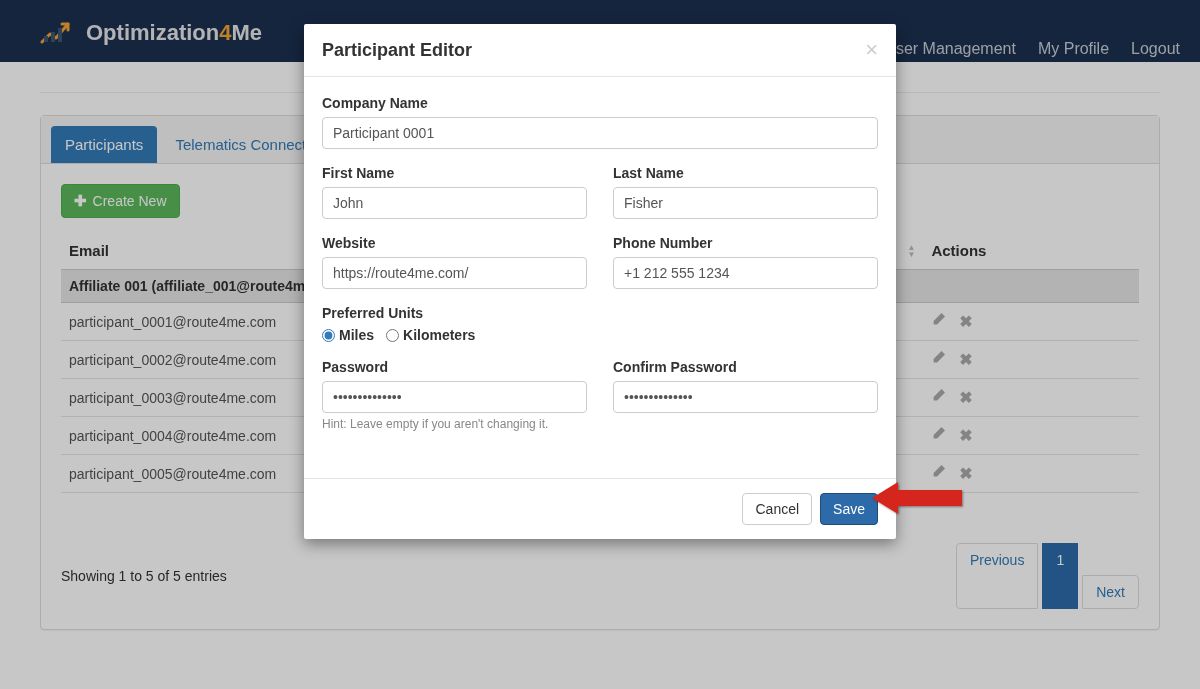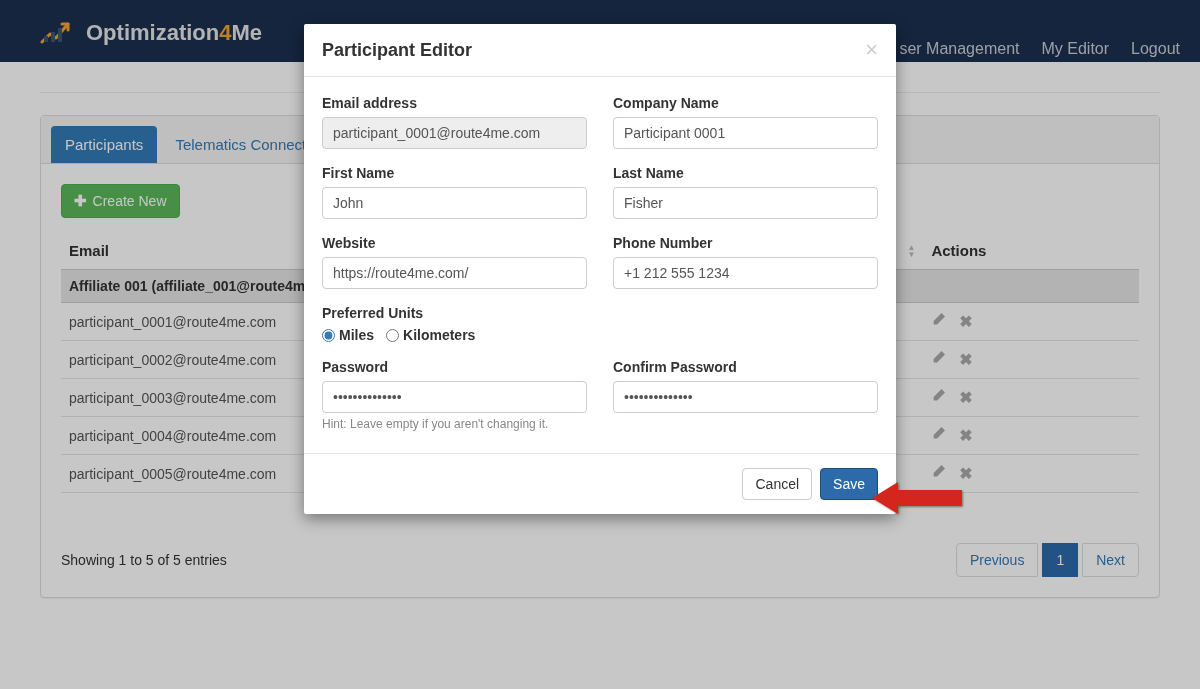--- a/index.html
+++ b/index.html
@@ -275,7 +275,7 @@
   <div class="nav-spacer"></div>
   <div class="nav-links">
     <a>ser Management</a>
-    <a>My Editor</a>
+    <a>My Profile</a>
     <a>Logout</a>
   </div>
 </div>

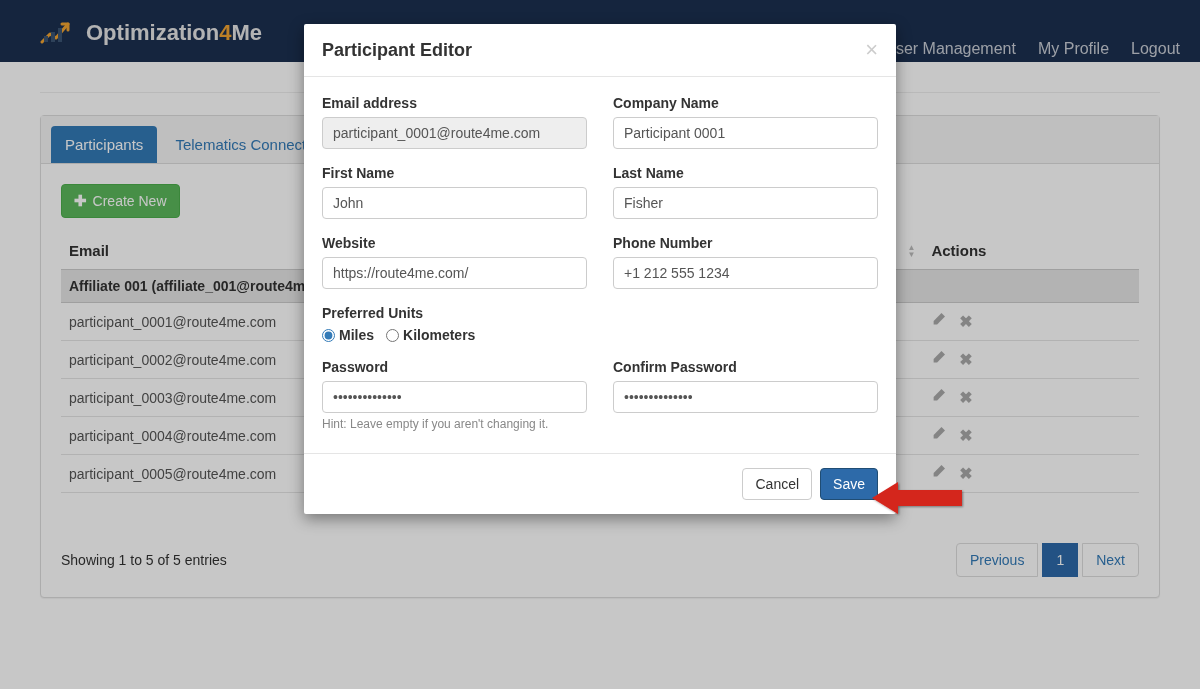--- a/index.html
+++ b/index.html
@@ -387,10 +387,6 @@
   <div class="modal-body">
     <div class="form-row">
       <div class="form-group">
-        <label>Email address</label>
-        <input class="form-control" readonly="" value="participant_0001@route4me.com" style="">
-      </div>
-      <div class="form-group">
         <label>Company Name</label>
         <input class="form-control" value="Participant 0001" style="">
       </div>

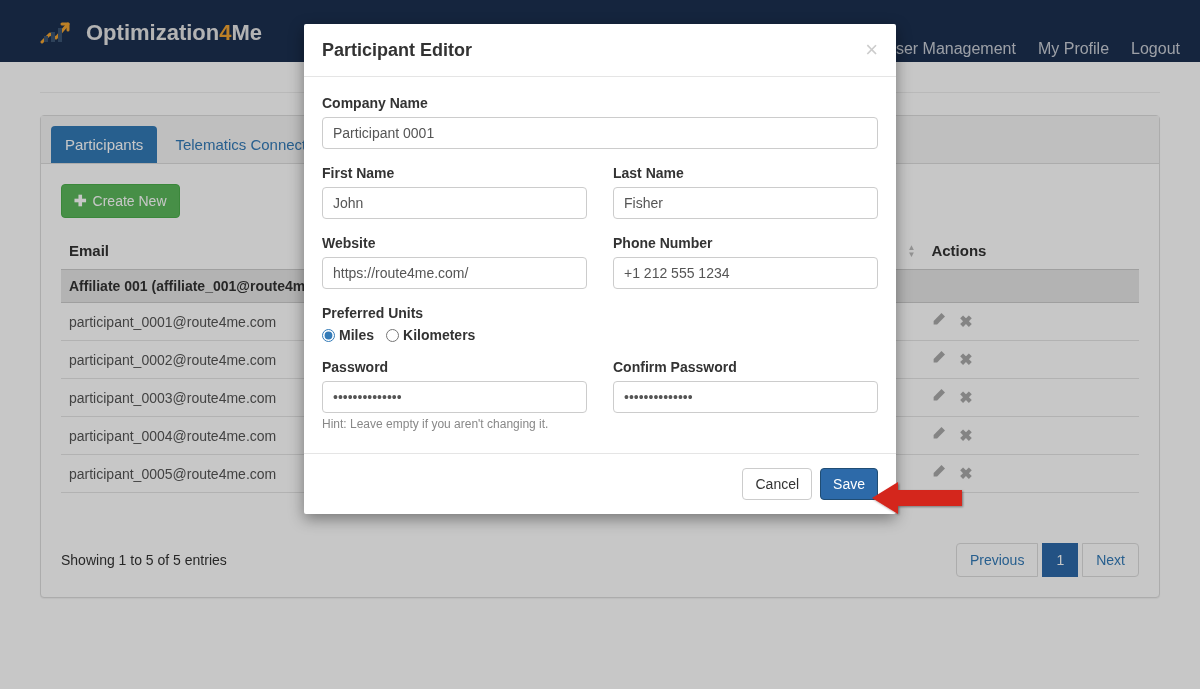--- a/index.html
+++ b/index.html
@@ -245,6 +245,7 @@
     display: flex;
     justify-content: flex-end;
     gap: 8px;
+    margin-top: 25px;
   }
   
   .arrow-annotation {

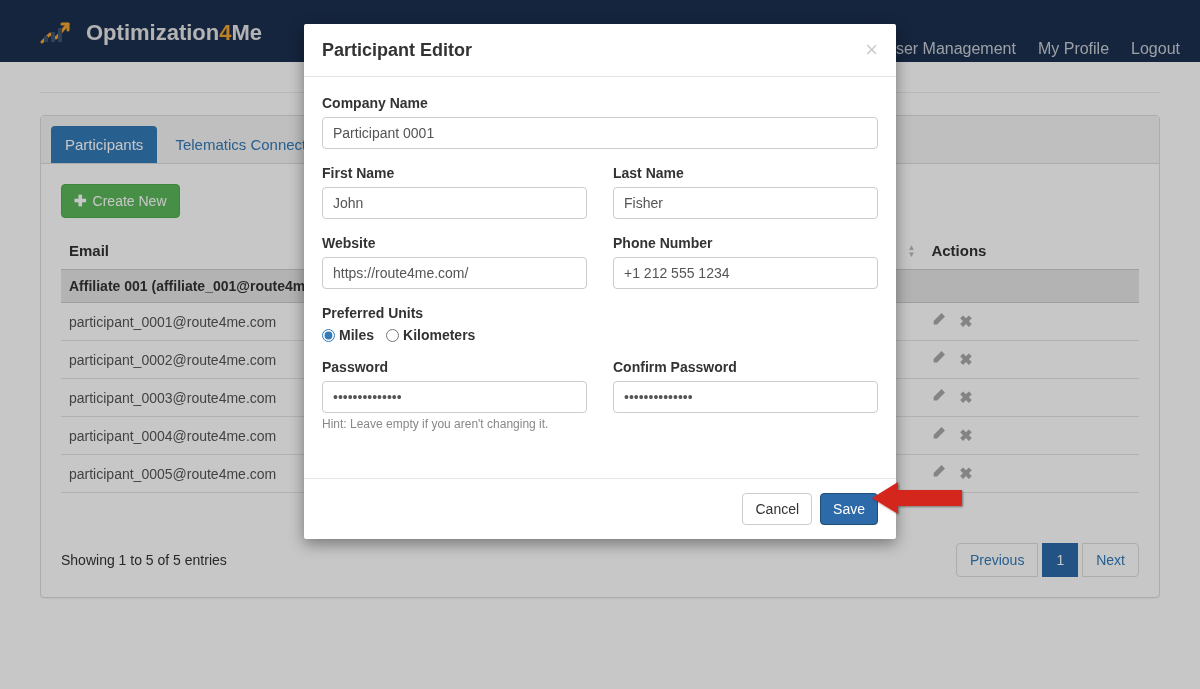--- a/index.html
+++ b/index.html
@@ -163,7 +163,7 @@
     color: #fff;
   }
   .pagination .pg:first-child { border-radius: 4px 0 0 4px; }
-  .pagination .pg:last-child { border-radius: 0 4px 4px 0; }
+  .pagination .pg:last-child { border-radius: 0 4px 4px 0; margin-top: 32px; }
 
   
   .overlay {

